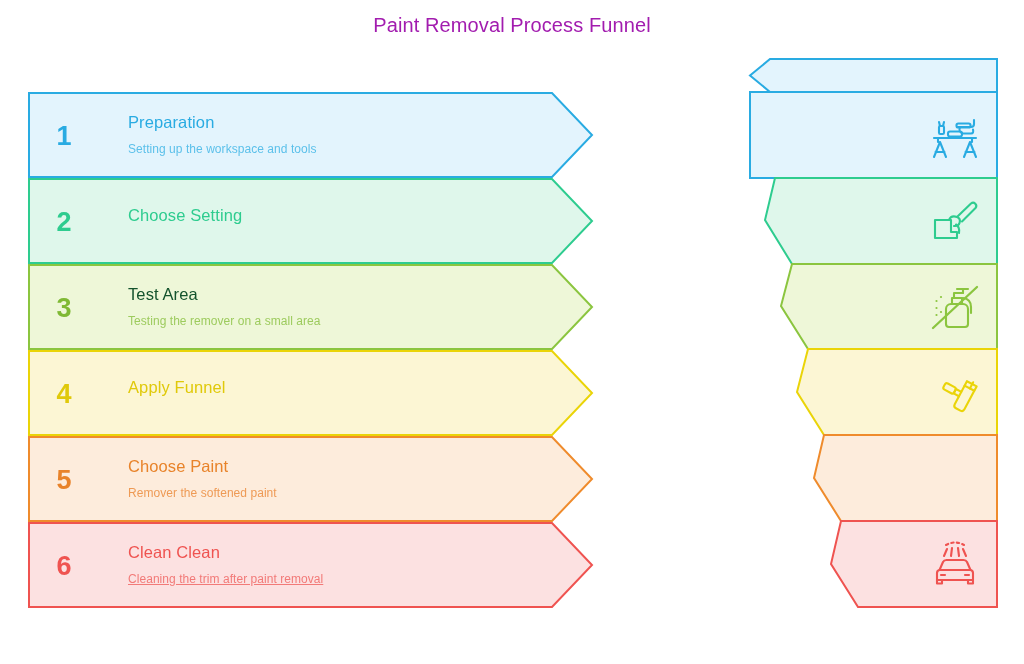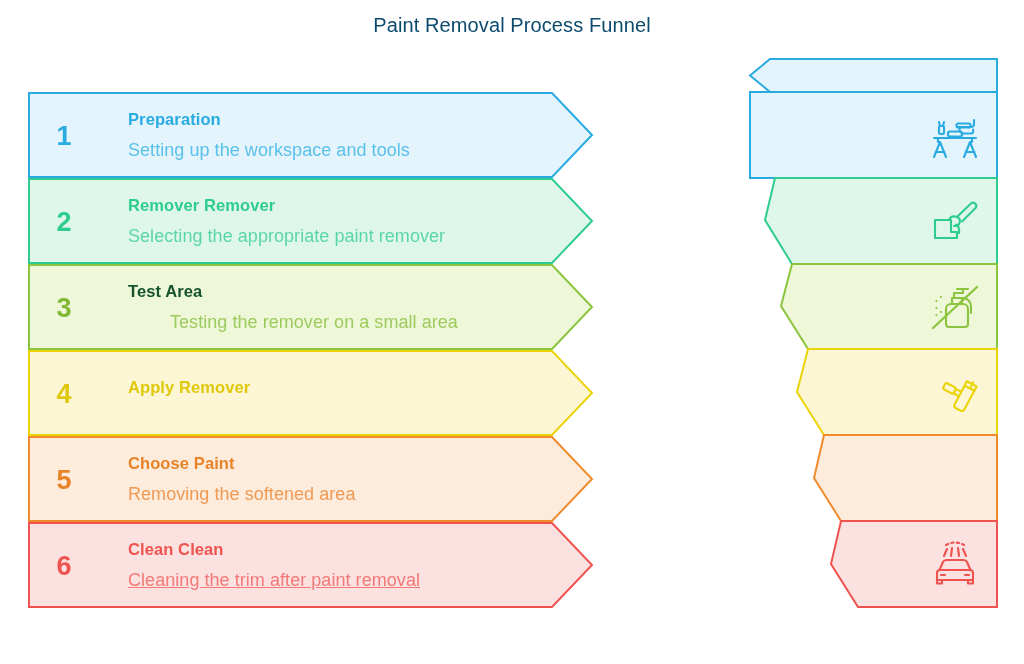--- a/index.html
+++ b/index.html
@@ -24,7 +24,7 @@
     text-align: center;
     font-size: 20px;
     font-weight: 400;
-    color: #0c4a6e;
+    color: #a21caf;
     letter-spacing: 0.1px;
   }
 

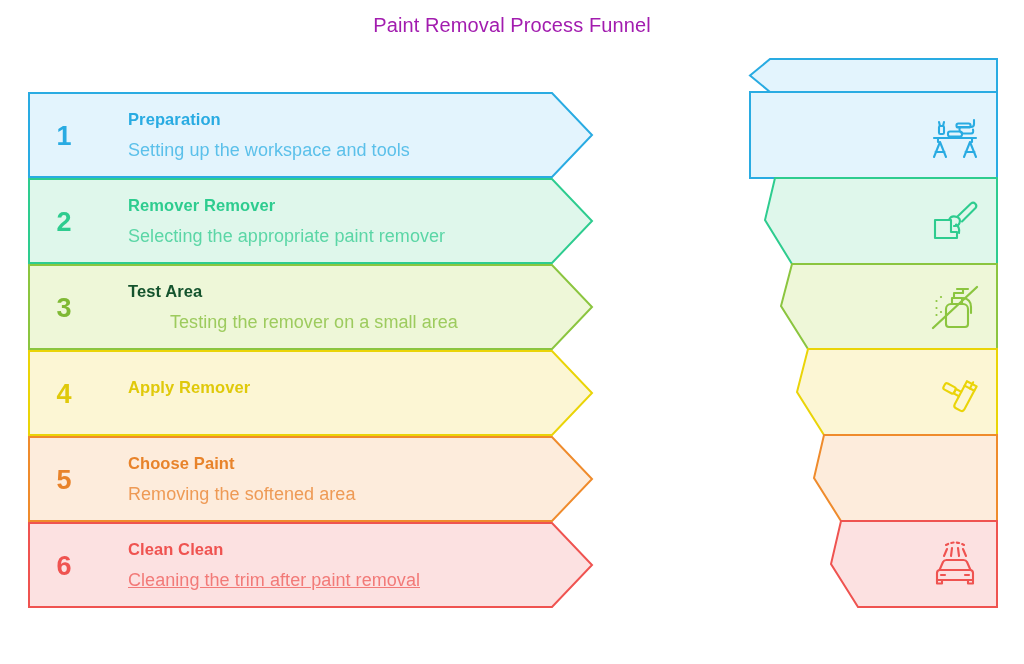--- a/index.html
+++ b/index.html
@@ -74,7 +74,7 @@
   }
   .step-title {
     font-size: 16.5px;
-    font-weight: 700;
+    font-weight: 400;
     line-height: 1.1;
     margin-bottom: 12px;
     letter-spacing: 0.1px;

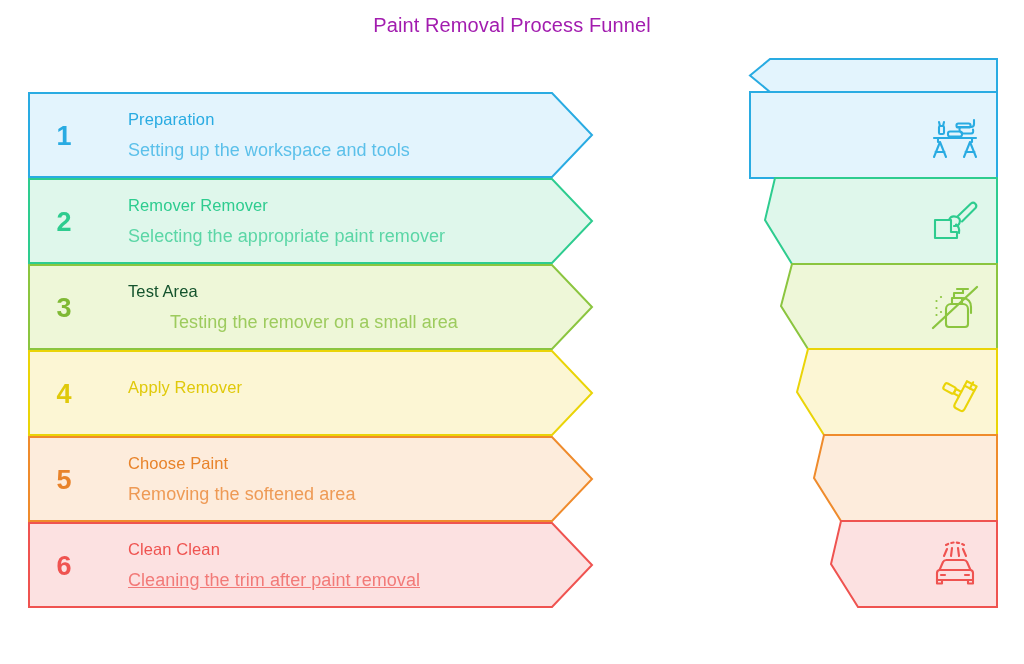--- a/index.html
+++ b/index.html
@@ -80,7 +80,7 @@
     letter-spacing: 0.1px;
   }
   .step-desc {
-    font-size: 18px;
+    font-size: 12px;
     font-weight: 400;
     line-height: 1.15;
     letter-spacing: 0.05px;

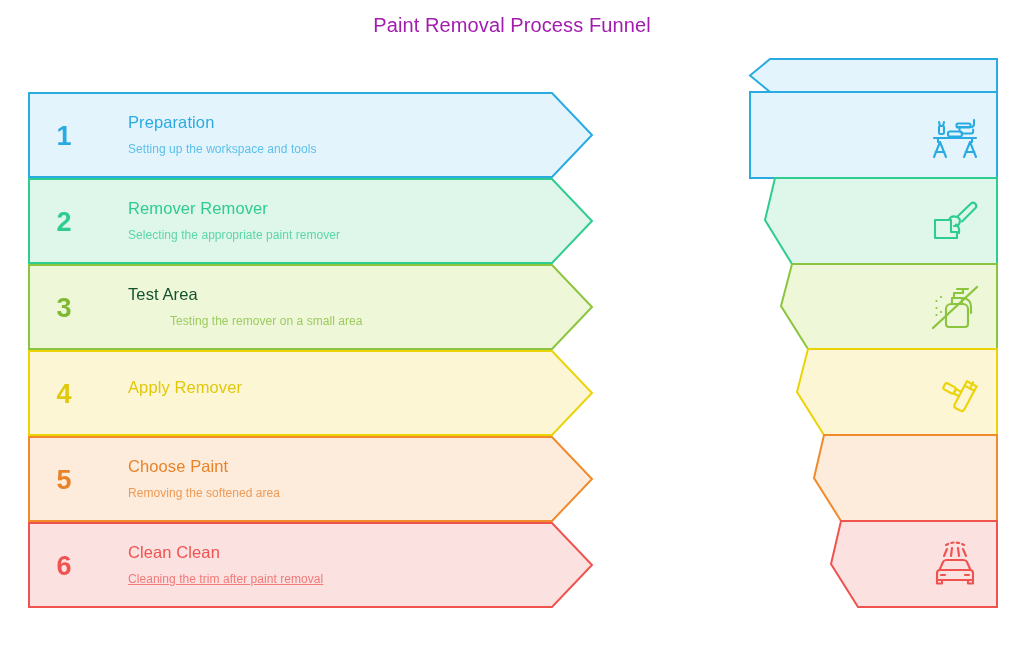--- a/index.html
+++ b/index.html
@@ -142,7 +142,7 @@
     <div class="step-content">
       <div class="step-number" style="color:#2ECC8F;">2</div>
       <div class="step-texts">
-        <div class="step-title" style="color:#2ECC8F;">Remover Remover</div>
+        <div class="step-title" style="color:#2ECC8F;">Choose Setting</div>
         <div class="step-desc" style="color:#5BD6A6;">Selecting the appropriate paint remover</div>
       </div>
     </div>

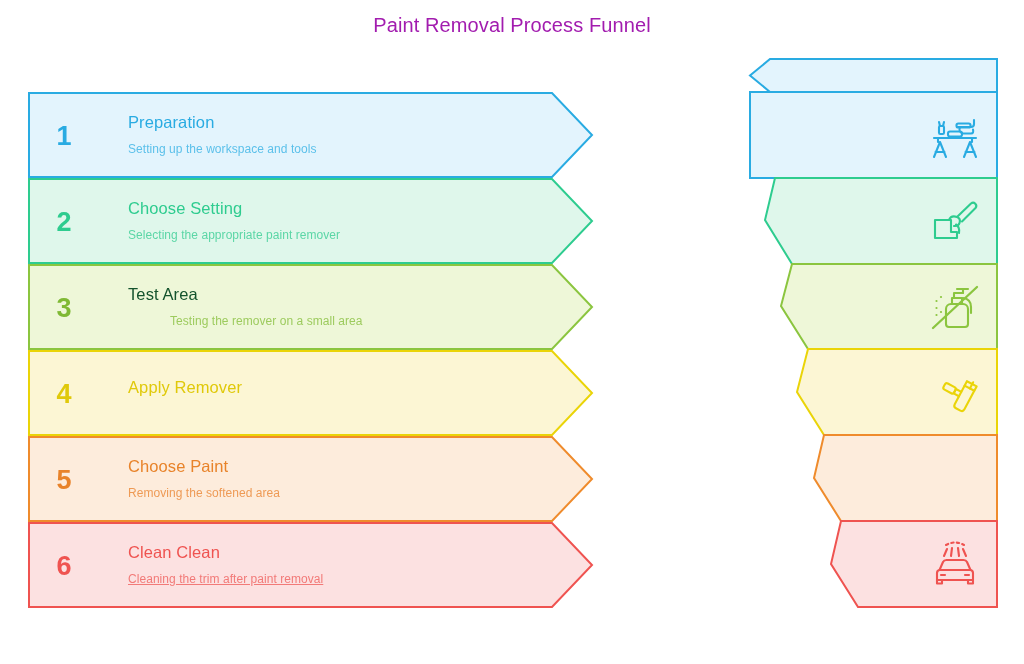--- a/index.html
+++ b/index.html
@@ -143,7 +143,6 @@
       <div class="step-number" style="color:#2ECC8F;">2</div>
       <div class="step-texts">
         <div class="step-title" style="color:#2ECC8F;">Choose Setting</div>
-        <div class="step-desc" style="color:#5BD6A6;">Selecting the appropriate paint remover</div>
       </div>
     </div>
   </div>

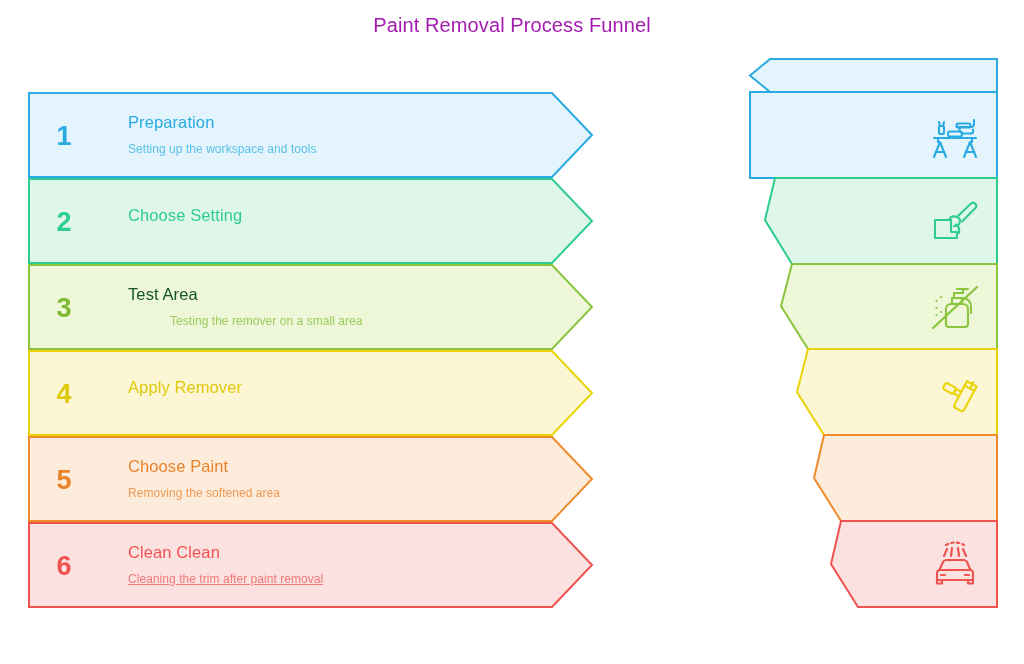--- a/index.html
+++ b/index.html
@@ -155,7 +155,7 @@
       <div class="step-number" style="color:#7FB934;">3</div>
       <div class="step-texts">
         <div class="step-title" style="color:#14532d;">Test Area</div>
-        <div class="step-desc" style="color:#9DCB5E;margin-left:42px;">Testing the remover on a small area</div>
+        <div class="step-desc" style="color:#9DCB5E;">Testing the remover on a small area</div>
       </div>
     </div>
   </div>

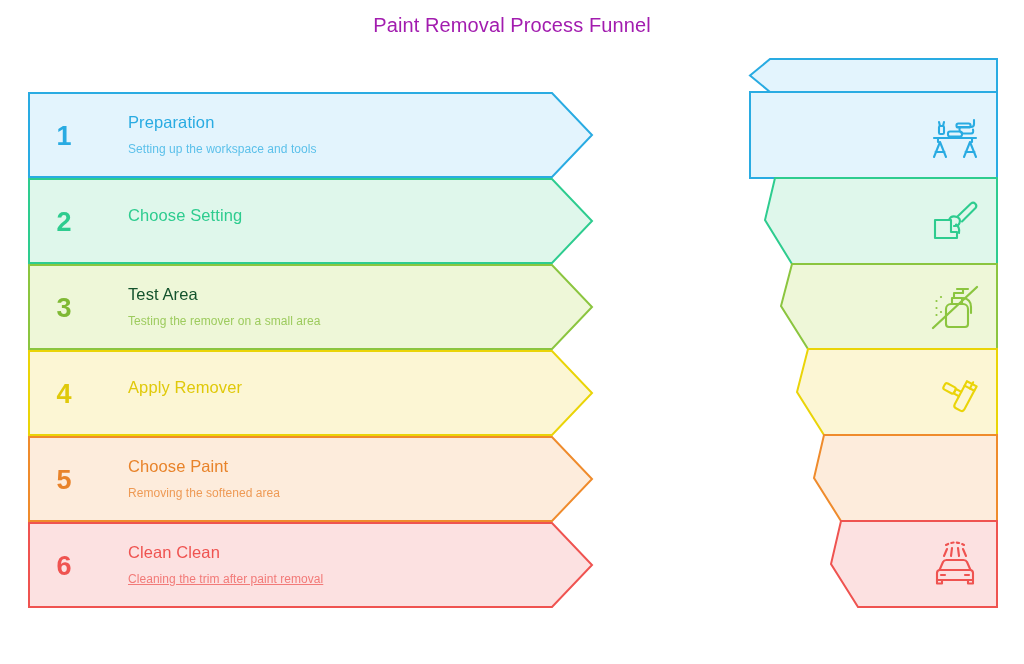--- a/index.html
+++ b/index.html
@@ -167,7 +167,7 @@
     <div class="step-content">
       <div class="step-number" style="color:#E0C90A;">4</div>
       <div class="step-texts">
-        <div class="step-title" style="color:#E0C90A;">Apply Remover</div>
+        <div class="step-title" style="color:#E0C90A;">Apply Funnel</div>
       </div>
     </div>
   </div>

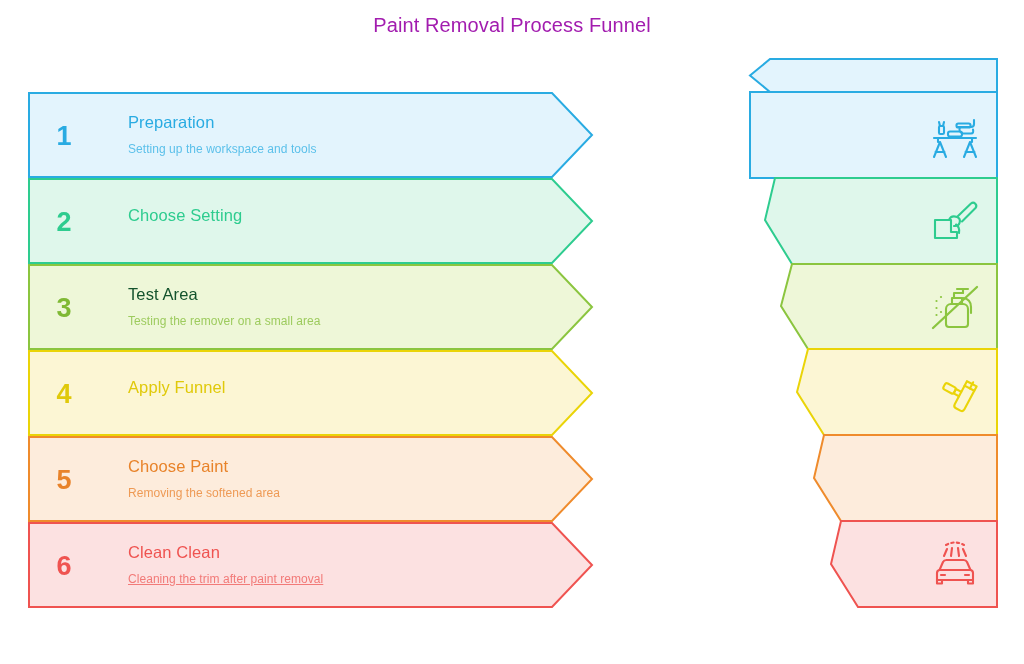--- a/index.html
+++ b/index.html
@@ -180,7 +180,7 @@
       <div class="step-number" style="color:#E8832A;">5</div>
       <div class="step-texts">
         <div class="step-title" style="color:#E8832A;">Choose Paint</div>
-        <div class="step-desc" style="color:#EE9A55;">Removing the softened area</div>
+        <div class="step-desc" style="color:#EE9A55;">Remover the softened paint</div>
       </div>
     </div>
   </div>

